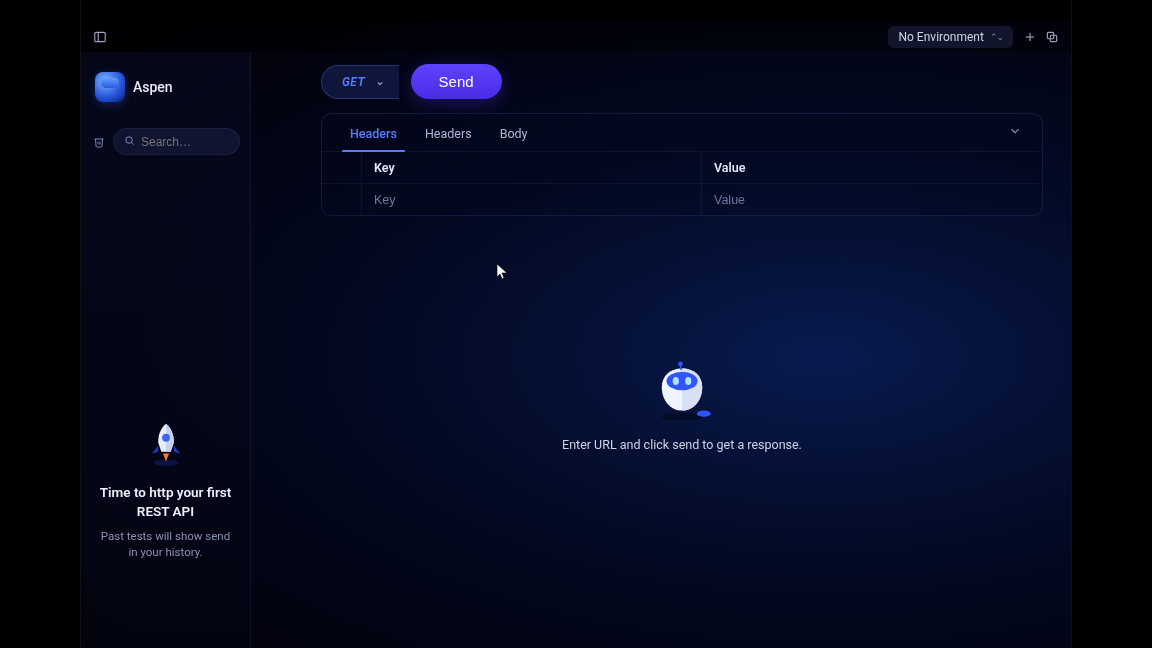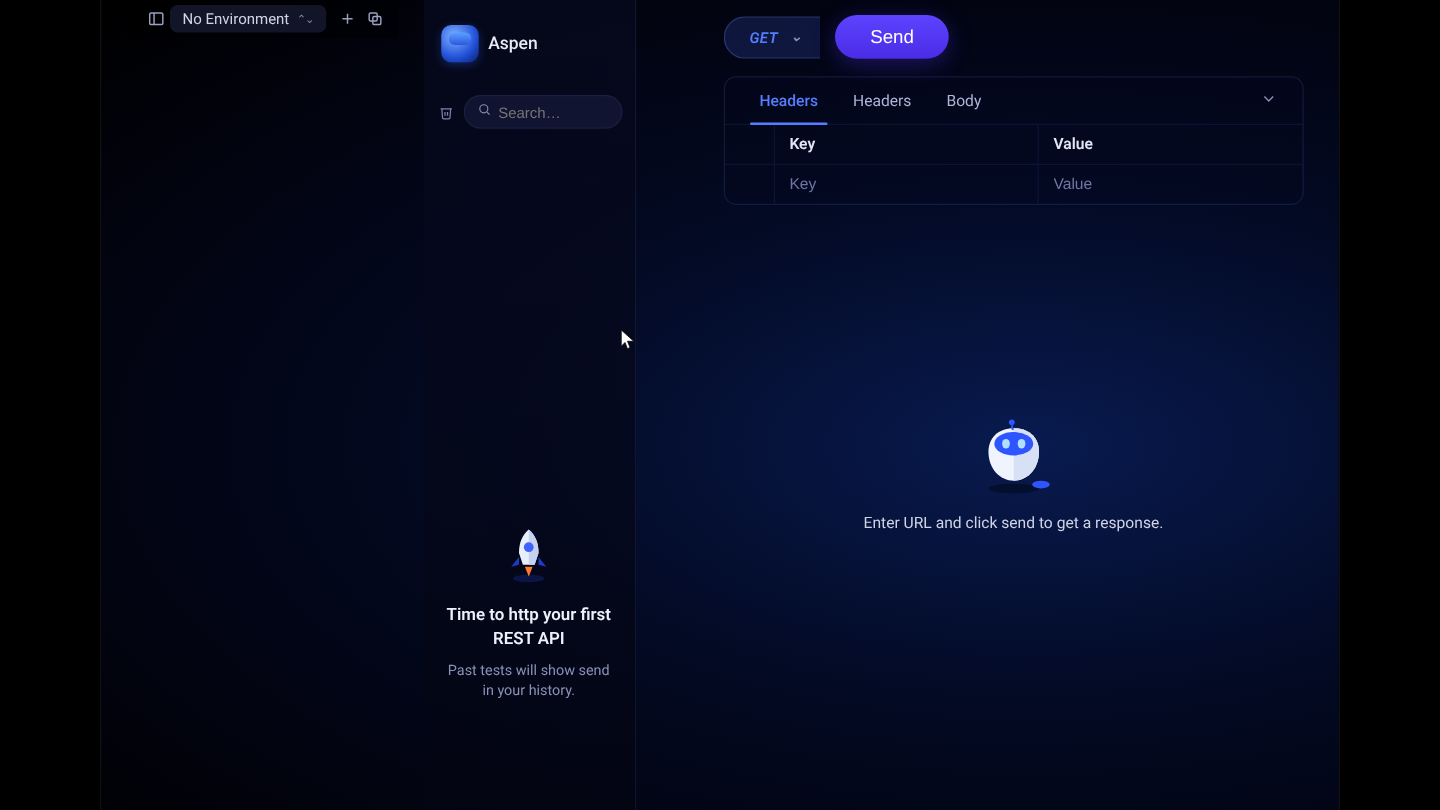--- a/index.html
+++ b/index.html
@@ -19,11 +19,10 @@
     right: 80px;
     bottom: 0;
     display: flex;
-    flex-direction: row;
+    flex-direction: column;
     background: radial-gradient(ellipse at 75% 55%, #081a4f 0%, #030a24 40%, #020412 70%, #000 100%);
     border-left: 1px solid #111;
     border-right: 1px solid #111;
-    padding-left: 25px;
   }
   .topbar {
     height: 22px;

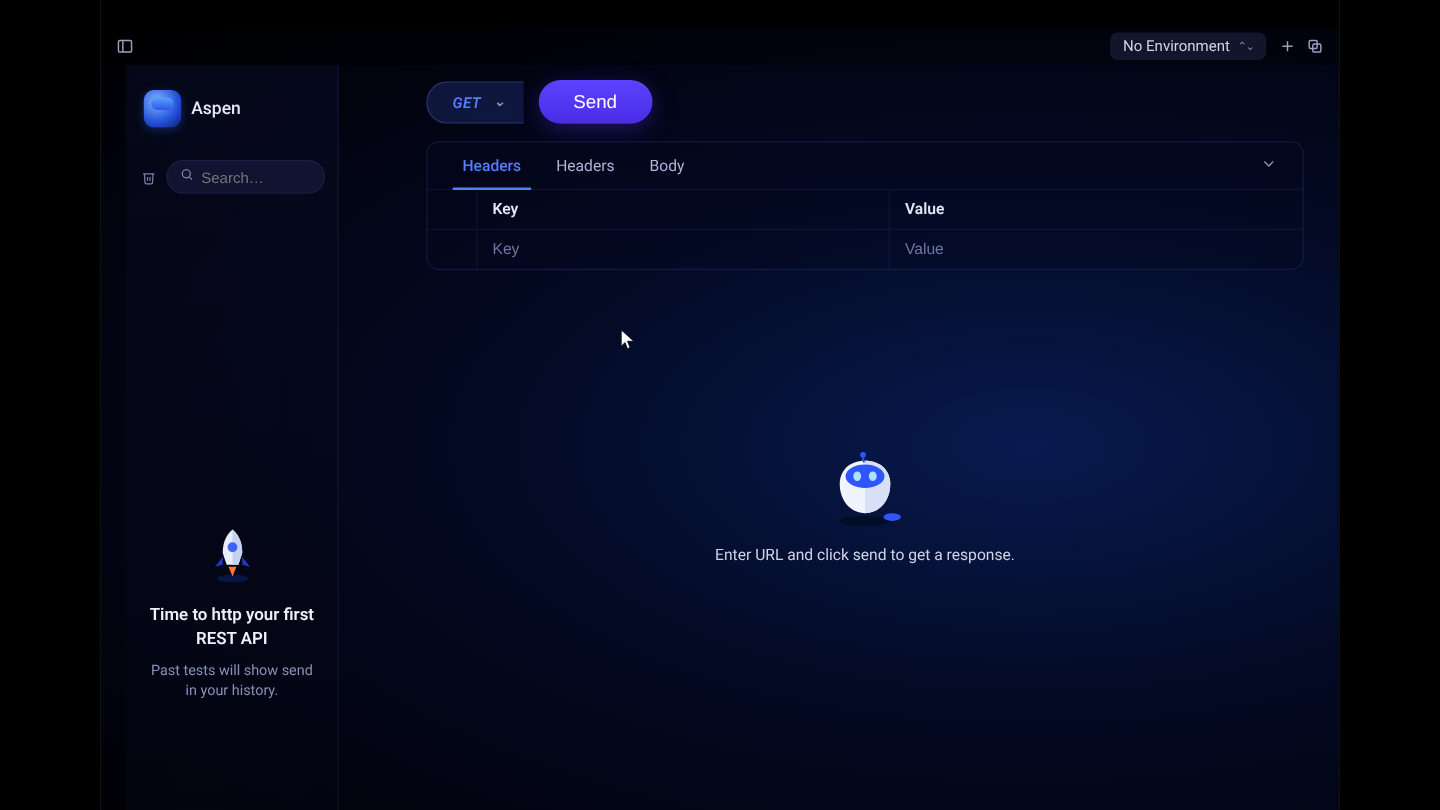--- a/index.html
+++ b/index.html
@@ -57,7 +57,6 @@
     flex: 1;
     display: flex;
     min-height: 0;
-    margin-left: 20px;
   }
   .sidebar {
     width: 170px;

